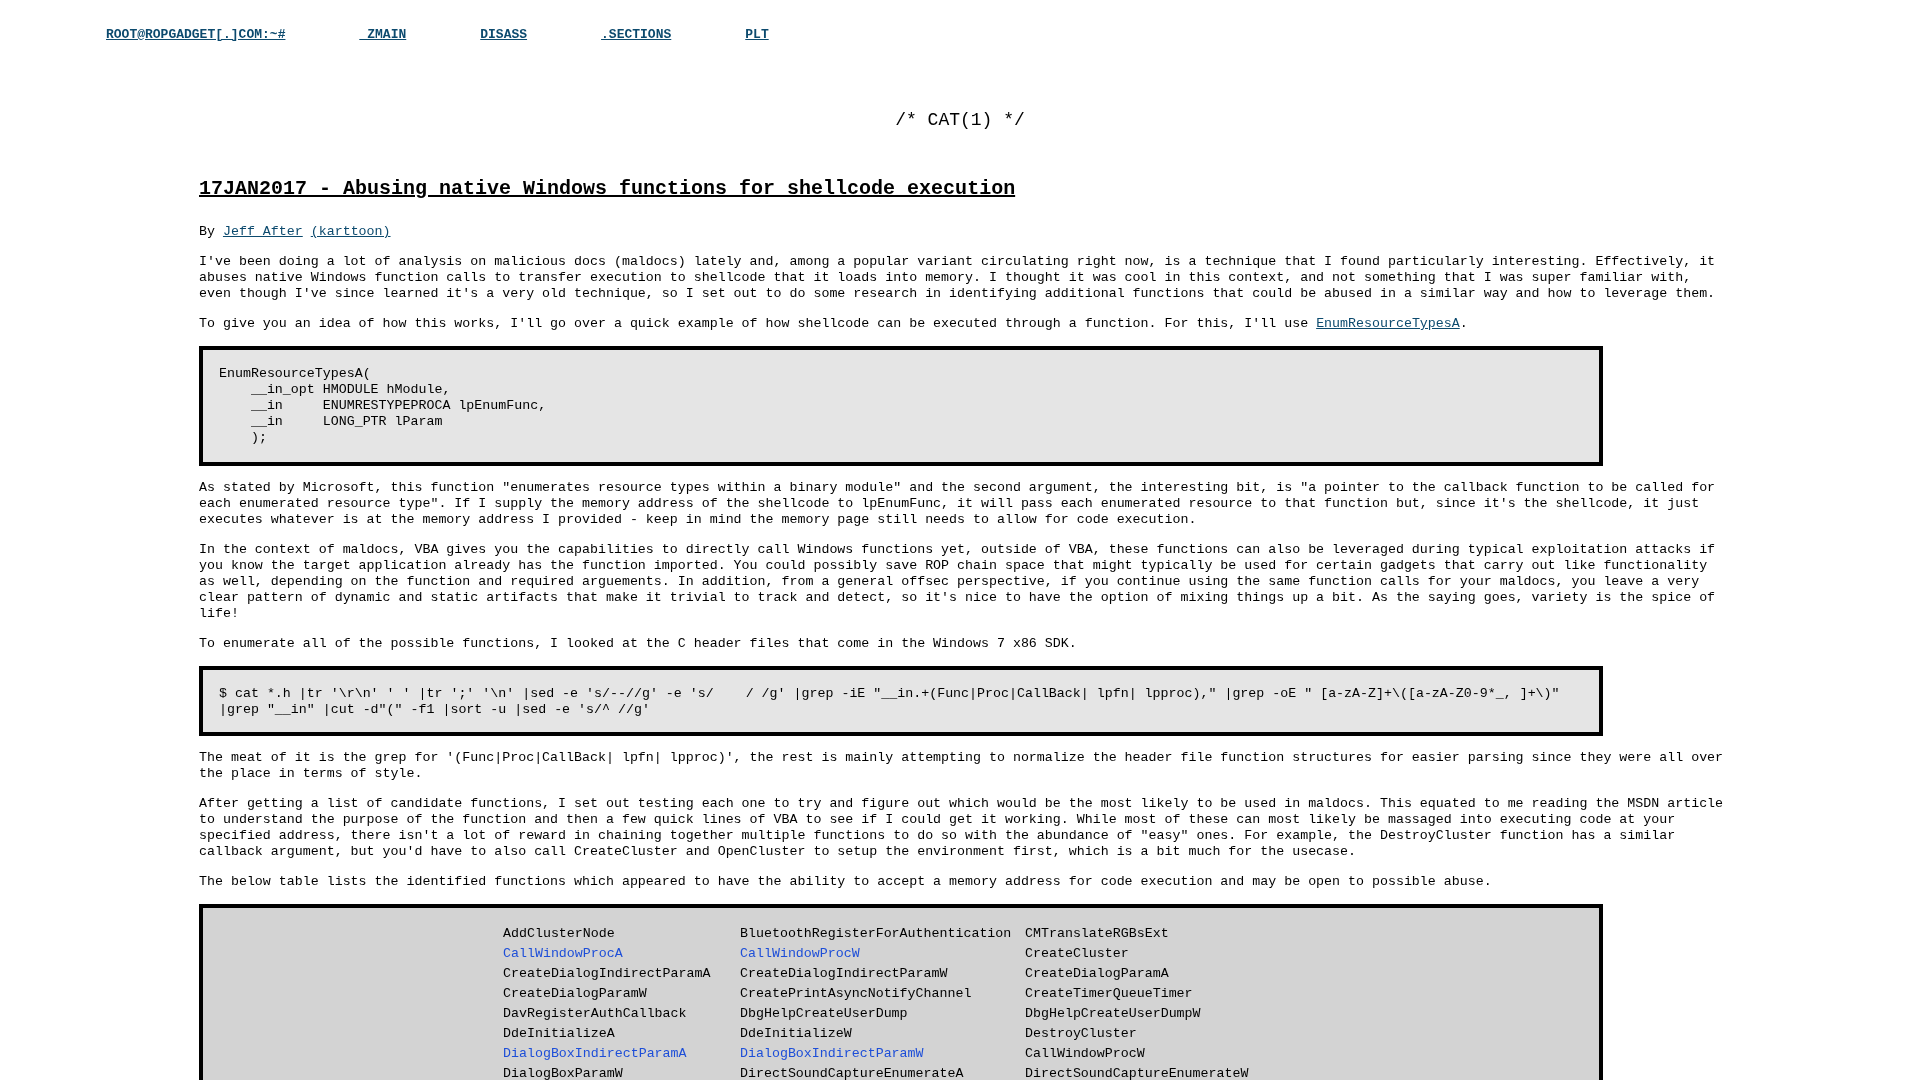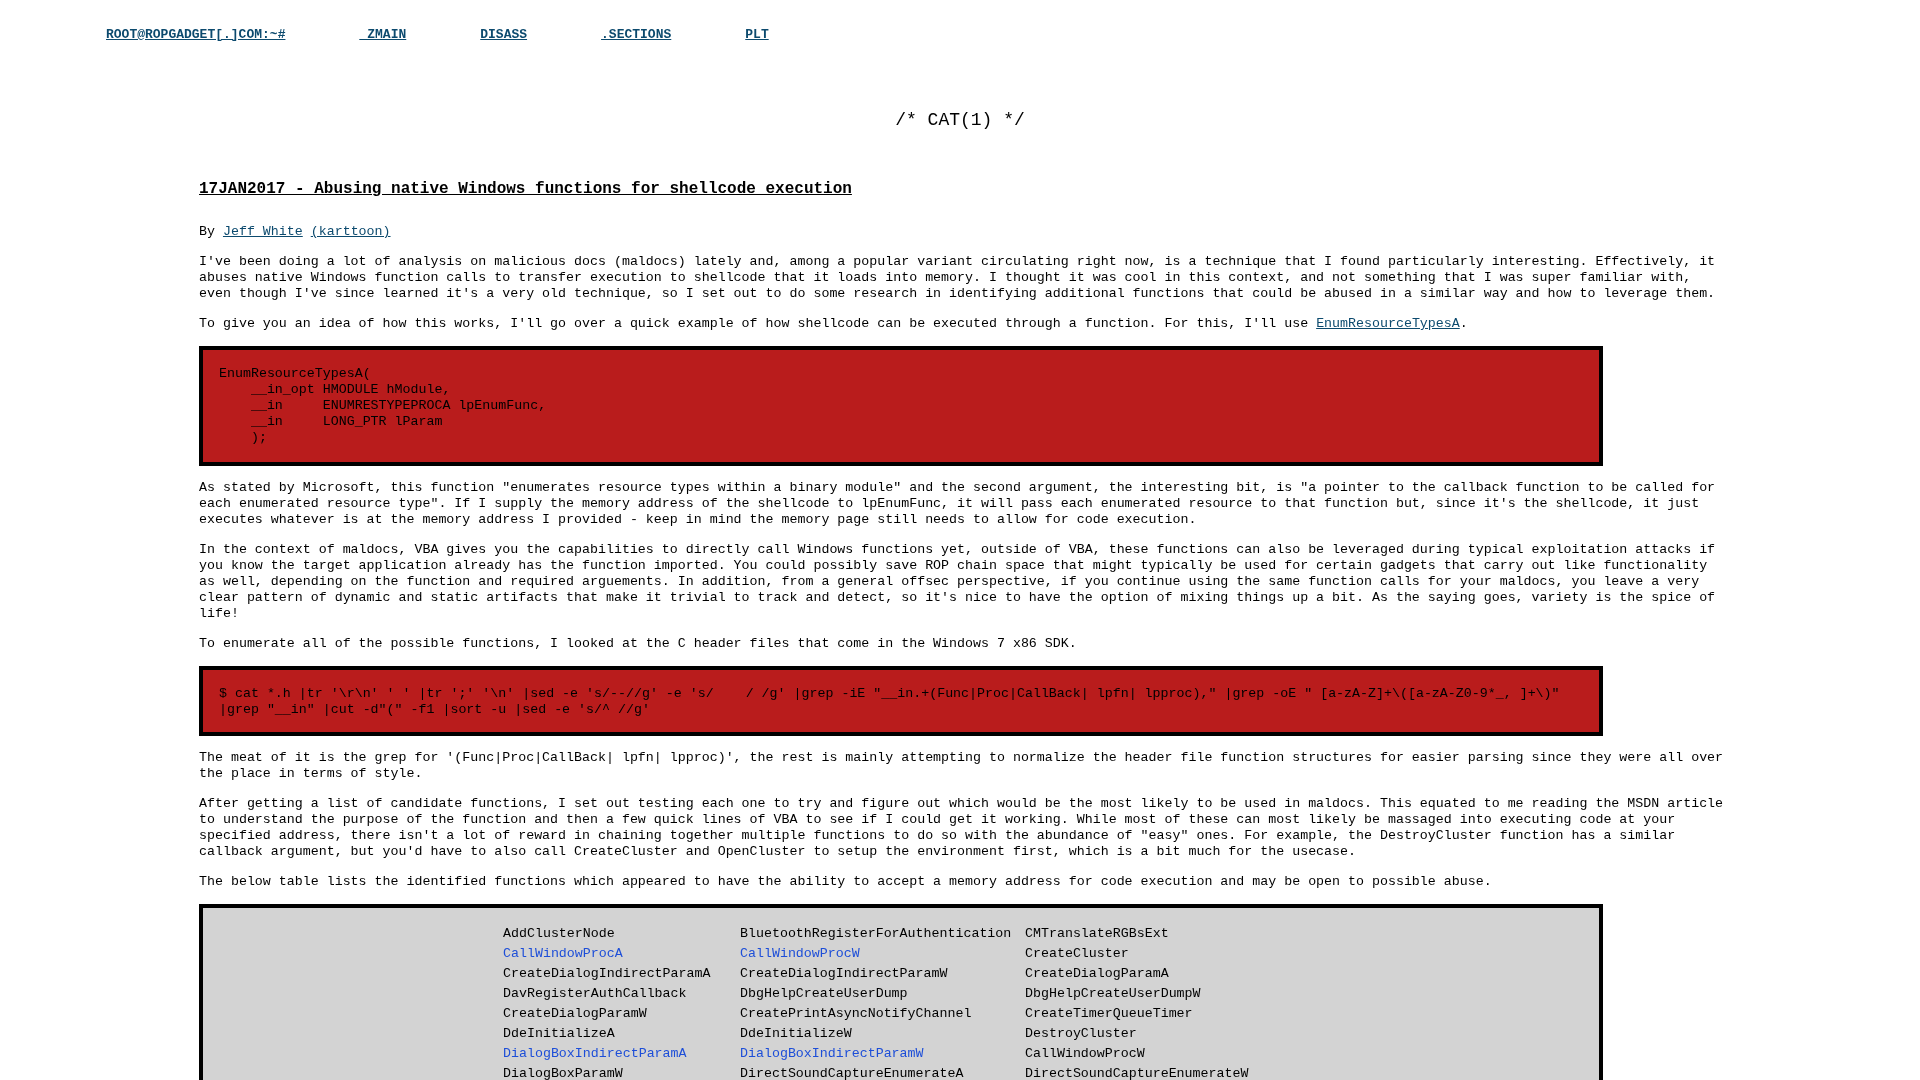--- a/index.html
+++ b/index.html
@@ -53,7 +53,7 @@
     }
     .post-title {
       font-weight: bold;
-      font-size: 16px;
+      font-size: 20px;
       text-decoration: underline;
       margin: 0;
       height: 22px;

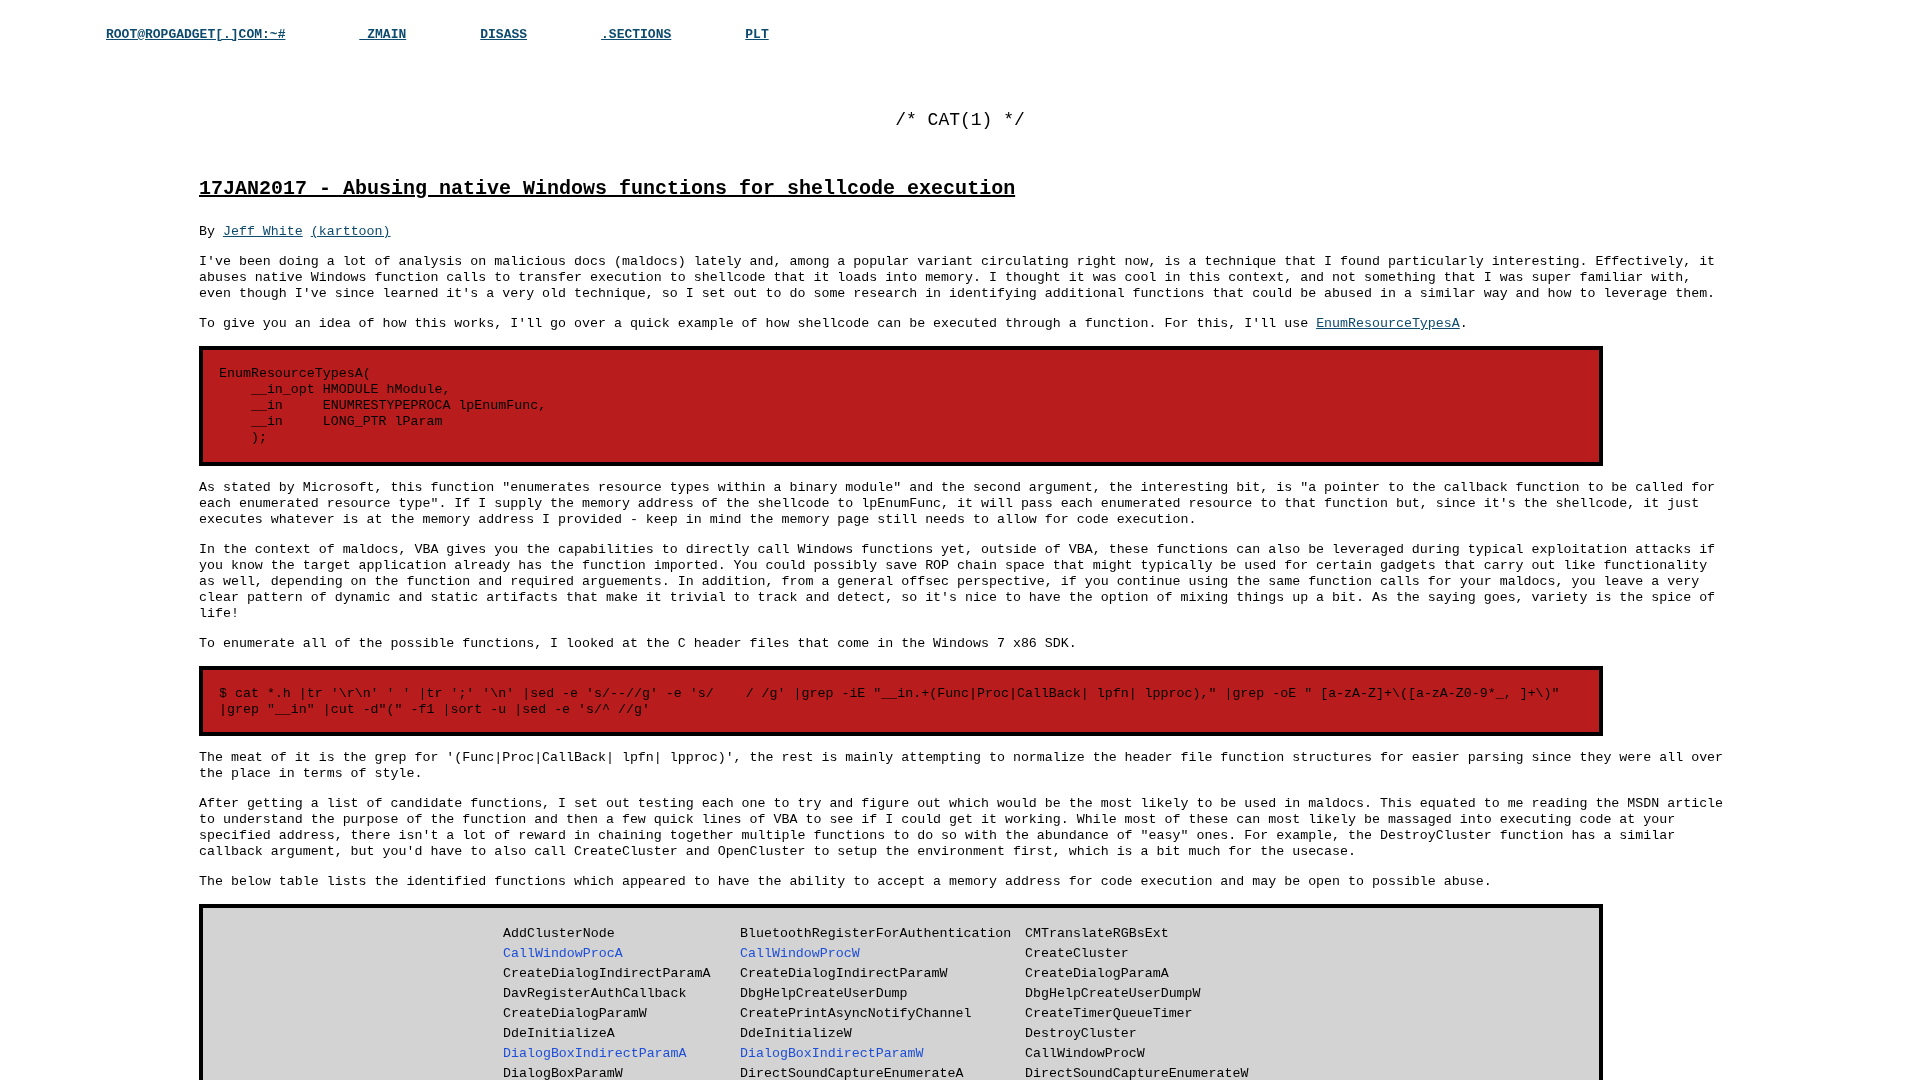--- a/index.html
+++ b/index.html
@@ -128,7 +128,7 @@
 <main class="content">
   <h1 class="post-title">17JAN2017 - Abusing native Windows functions for shellcode execution</h1>
 
-  <p class="byline"><span>By </span><a>Jeff White</a> <a>(karttoon)</a></p>
+  <p class="byline"><span>By </span><a>Jeff After</a> <a>(karttoon)</a></p>
 
   <p class="gap">I've been doing a lot of analysis on malicious docs (maldocs) lately and, among a popular variant circulating right now, is a technique that I found particularly interesting. Effectively, it abuses native Windows function calls to transfer execution to shellcode that it loads into memory. I thought it was cool in this context, and not something that I was super familiar with, even though I've since learned it's a very old technique, so I set out to do some research in identifying additional functions that could be abused in a similar way and how to leverage them.</p>
 

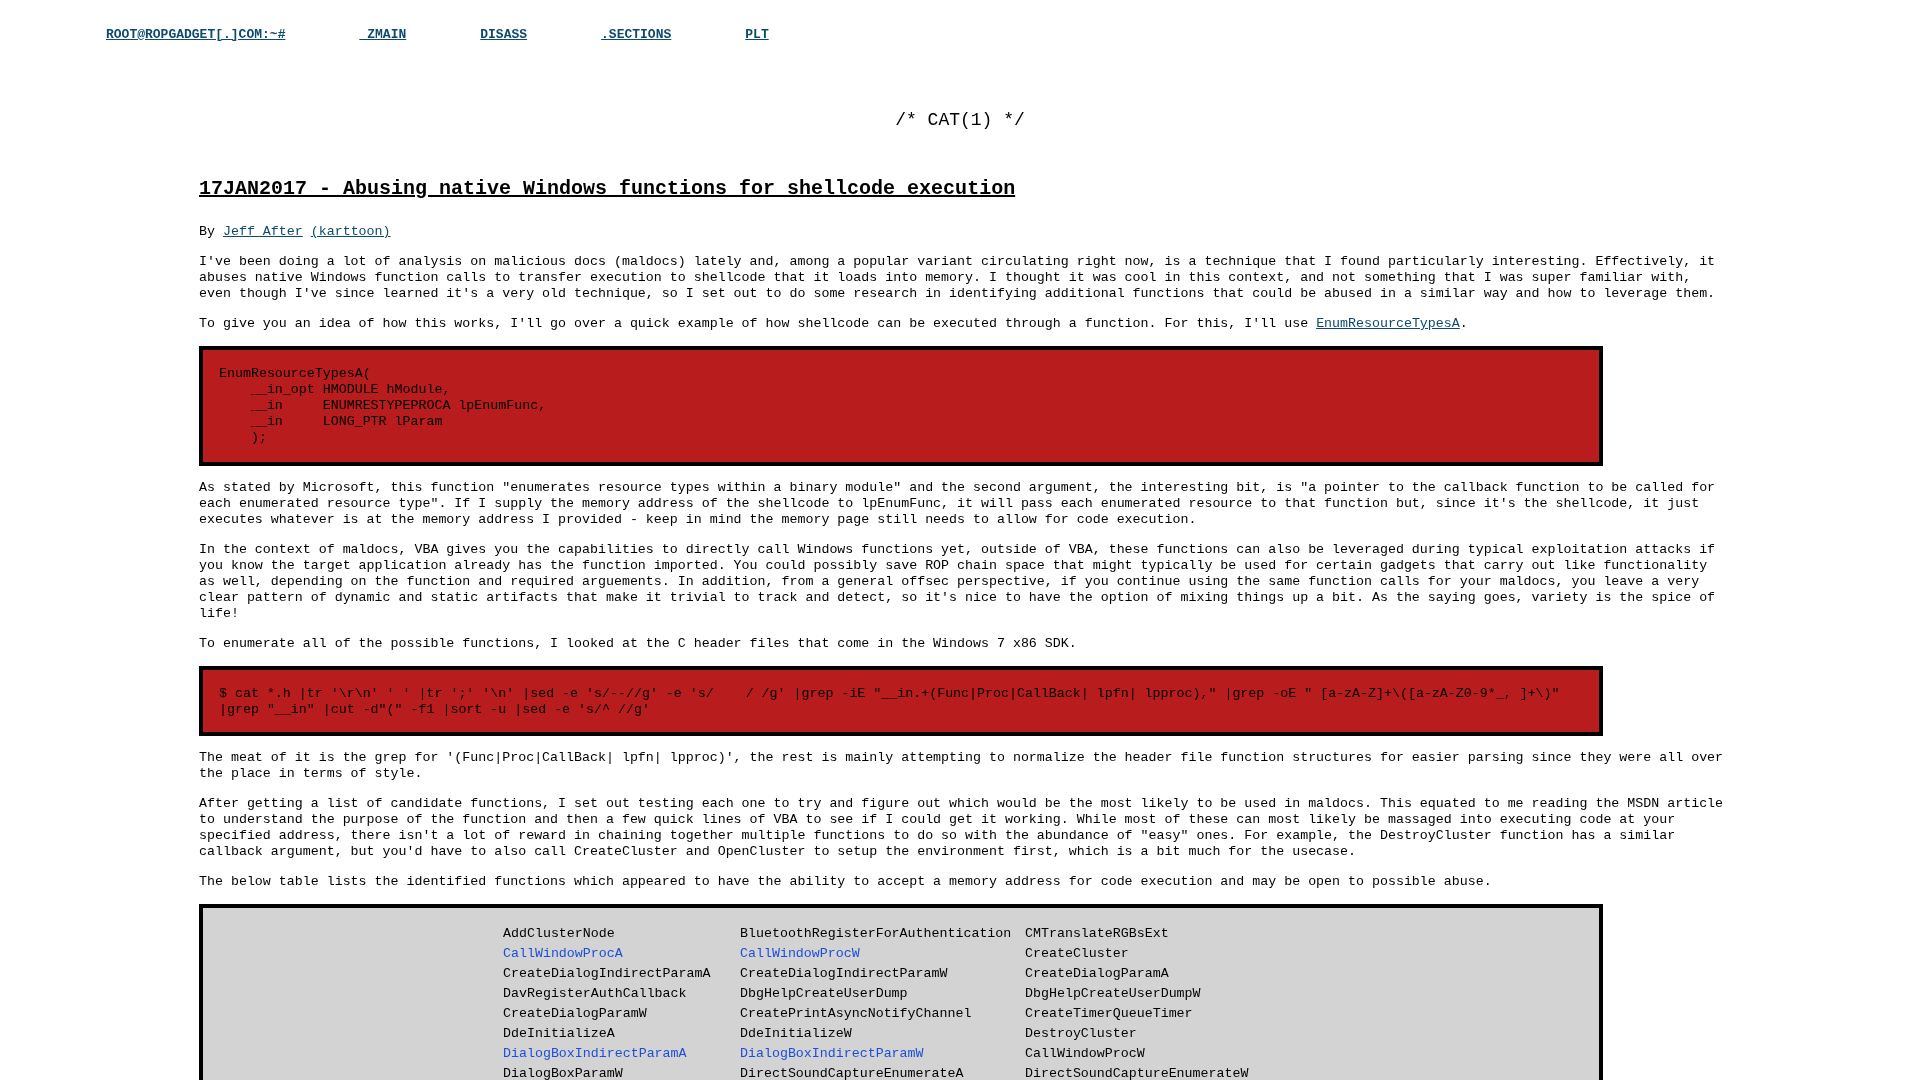--- a/index.html
+++ b/index.html
@@ -68,7 +68,7 @@
     .gap { margin-top: 14px; }
 
     .codebox {
-      background: #b91c1c;
+      background: #e5e5e5;
       border: 4px solid #000;
       width: 1404px;
       box-sizing: border-box;

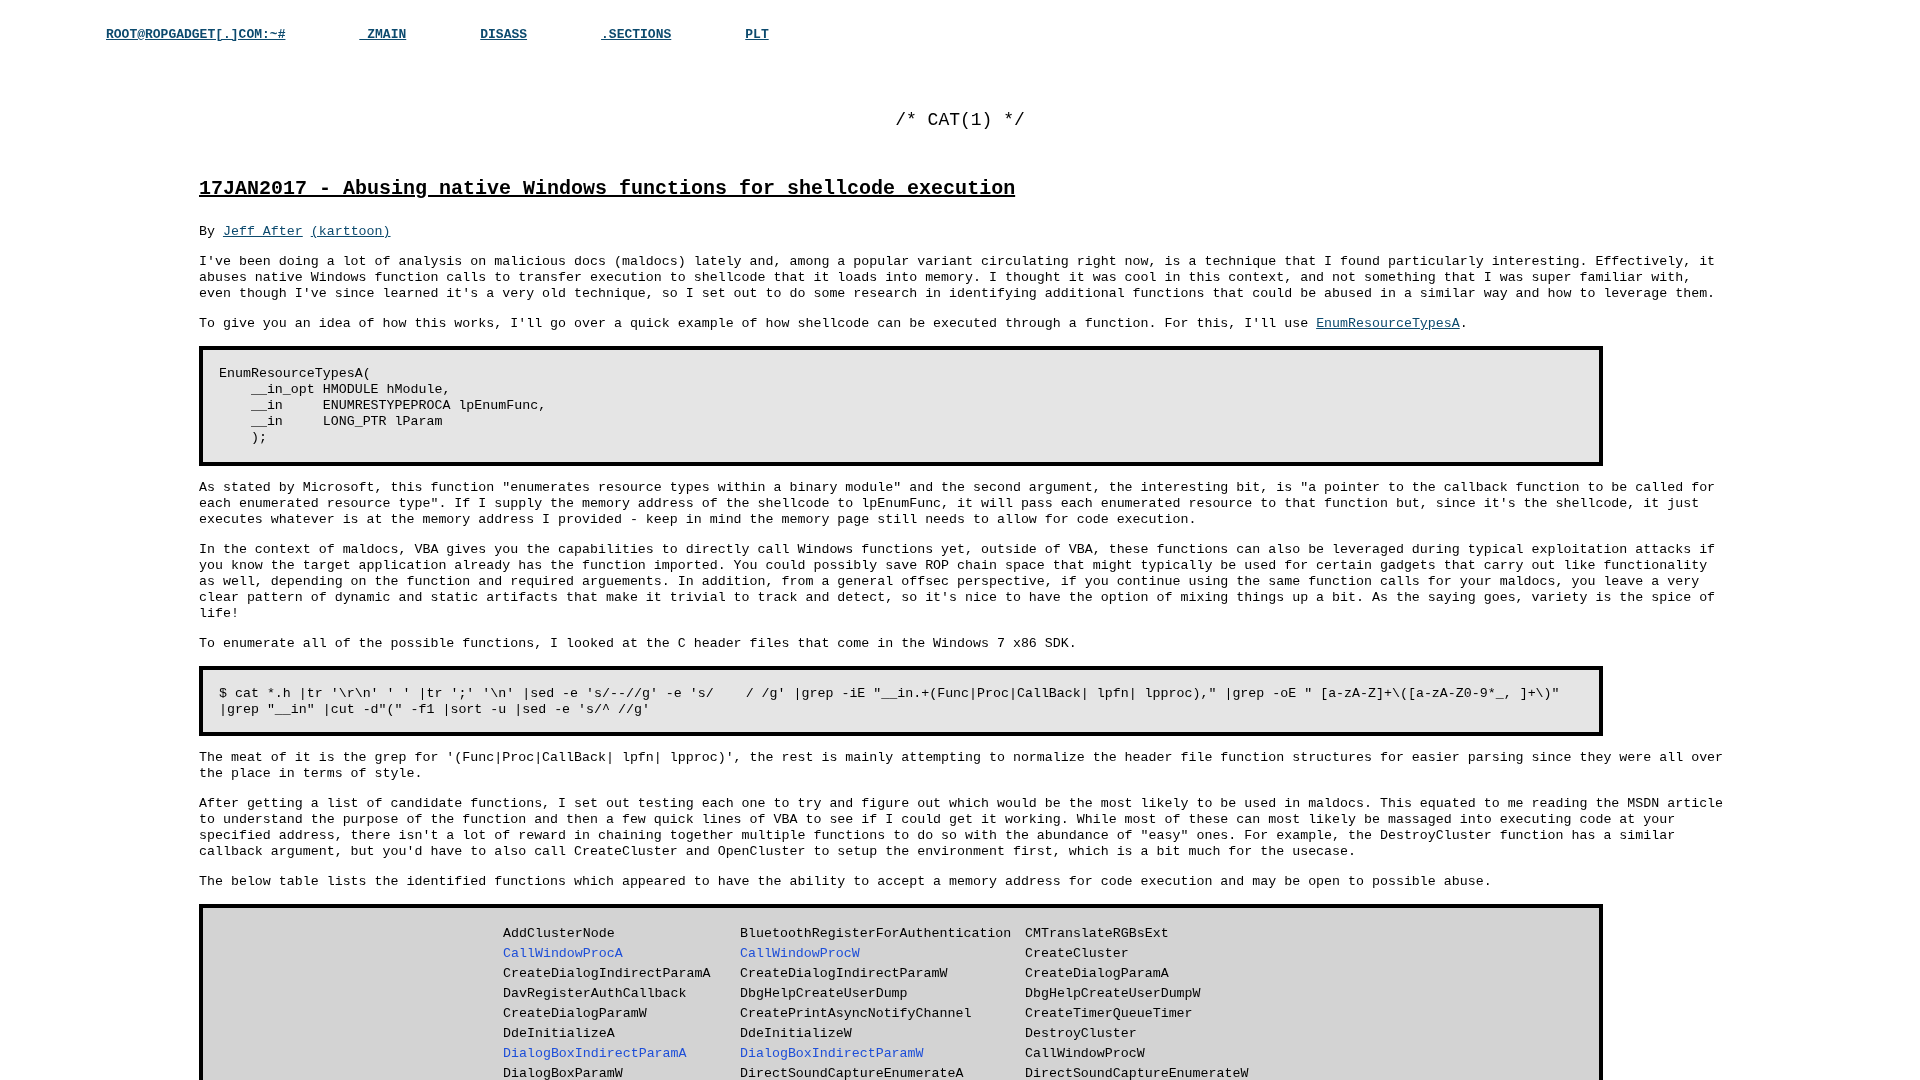--- a/index.html
+++ b/index.html
@@ -177,14 +177,14 @@
           <td class="c2">CreateDialogParamA</td>
         </tr>
         <tr>
+          <td class="c0">CreateDialogParamW</td>
+          <td class="c1">CreatePrintAsyncNotifyChannel</td>
+          <td class="c2">CreateTimerQueueTimer</td>
+        </tr>
+        <tr>
           <td class="c0">DavRegisterAuthCallback</td>
           <td class="c1">DbgHelpCreateUserDump</td>
           <td class="c2">DbgHelpCreateUserDumpW</td>
-        </tr>
-        <tr>
-          <td class="c0">CreateDialogParamW</td>
-          <td class="c1">CreatePrintAsyncNotifyChannel</td>
-          <td class="c2">CreateTimerQueueTimer</td>
         </tr>
         <tr>
           <td class="c0">DdeInitializeA</td>

